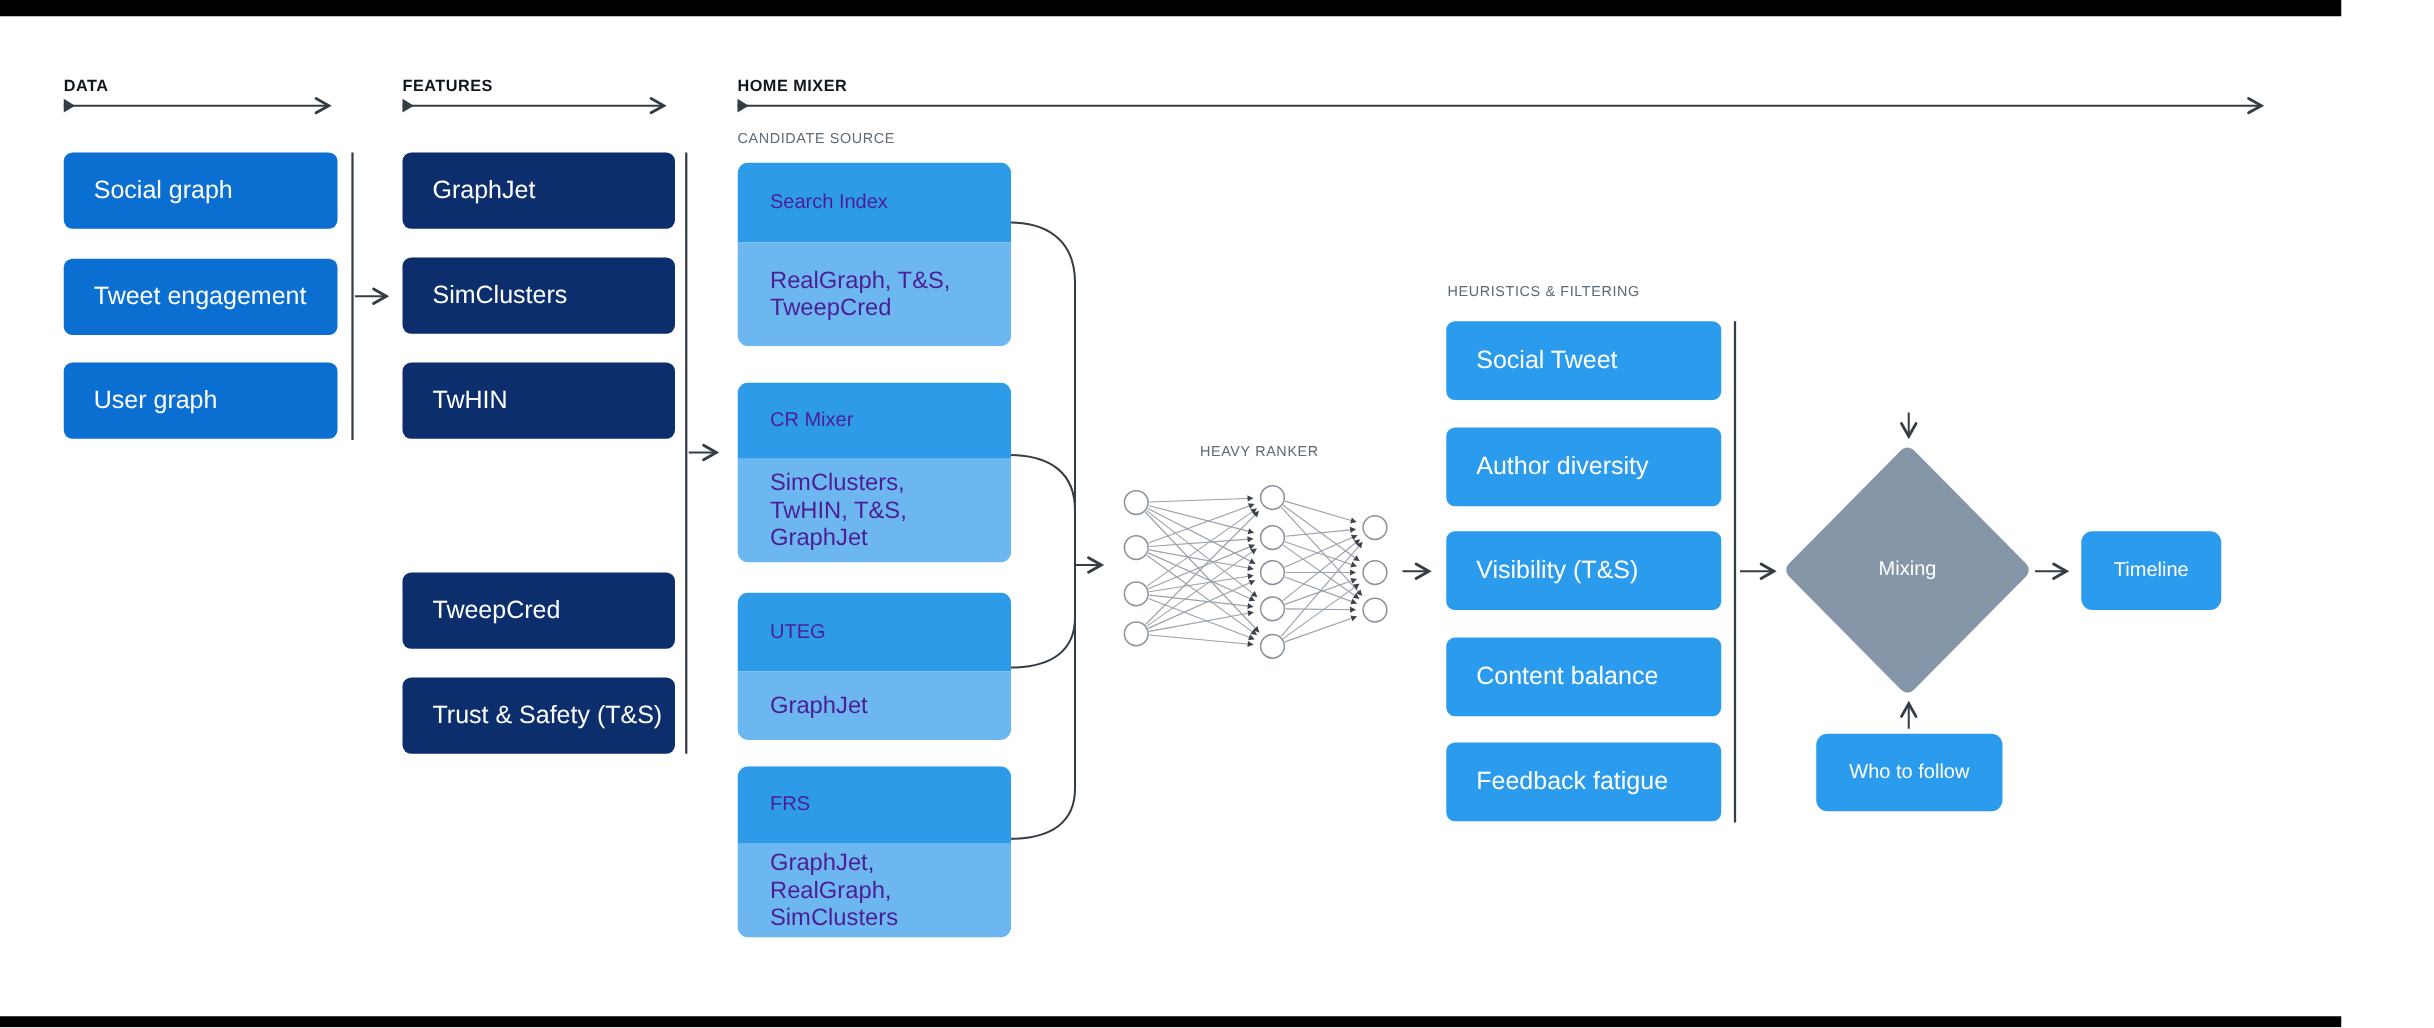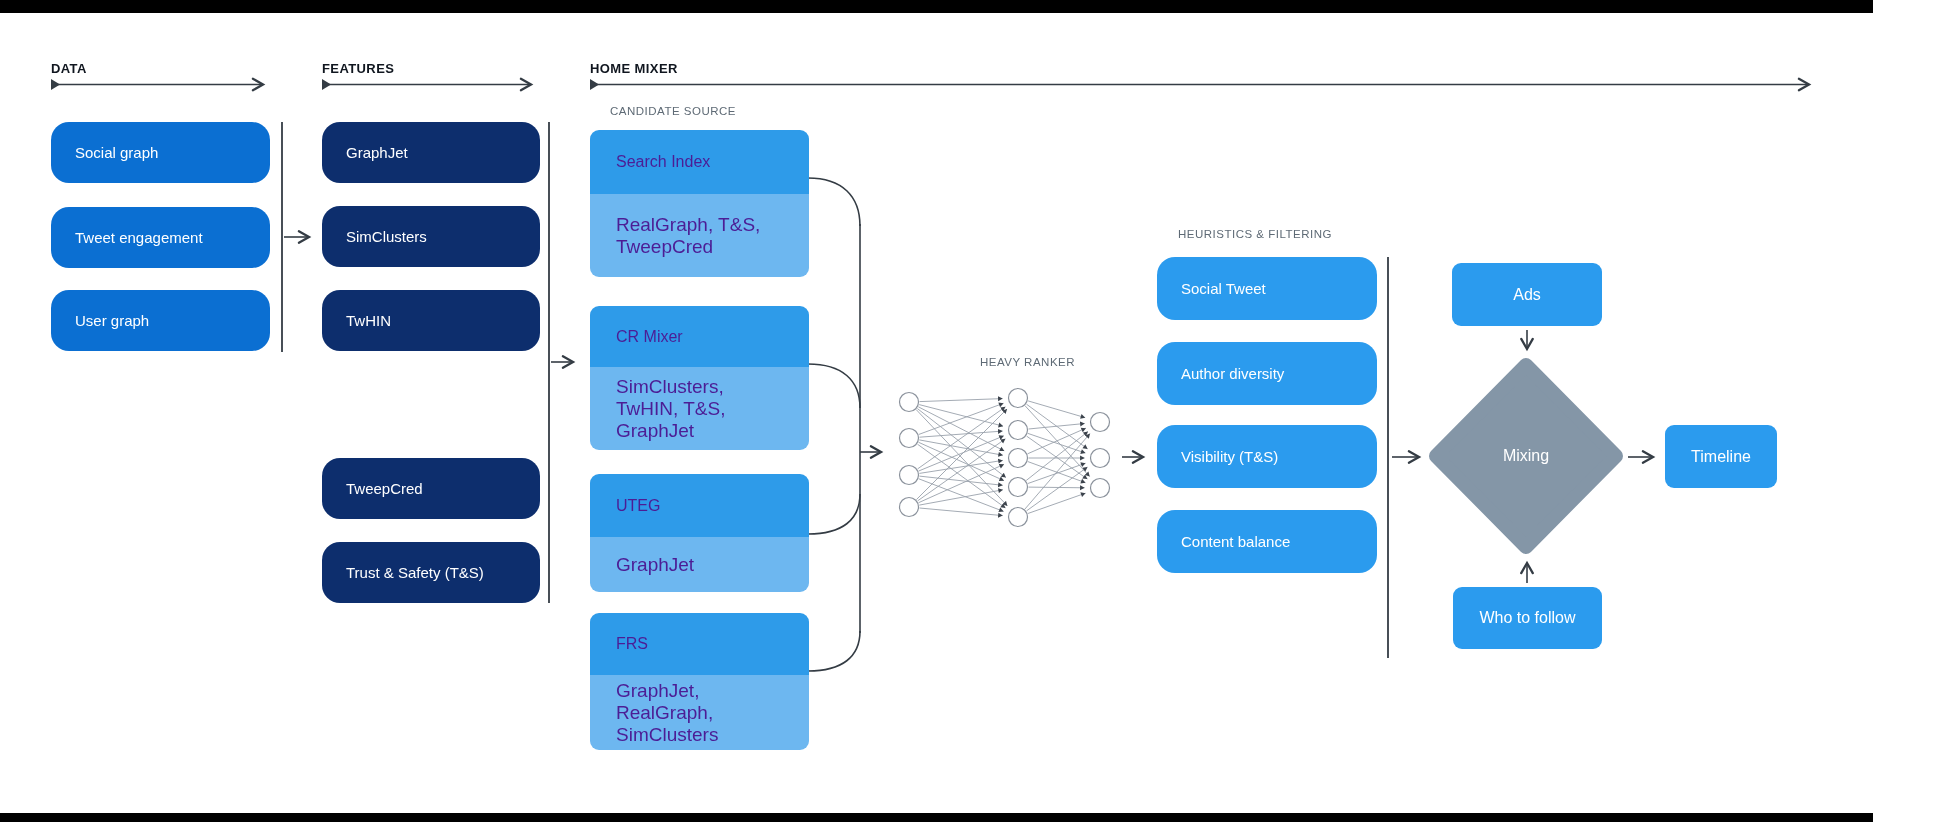--- a/index.html
+++ b/index.html
@@ -17,7 +17,7 @@
   }
   .sub-label{
     position:absolute;font-size:11.5px;font-weight:500;letter-spacing:.5px;
-    color:var(--c-label,#5e6a75);white-space:nowrap;margin-left:20px;
+    color:var(--c-label,#5e6a75);white-space:nowrap;
   }
 
   .box{

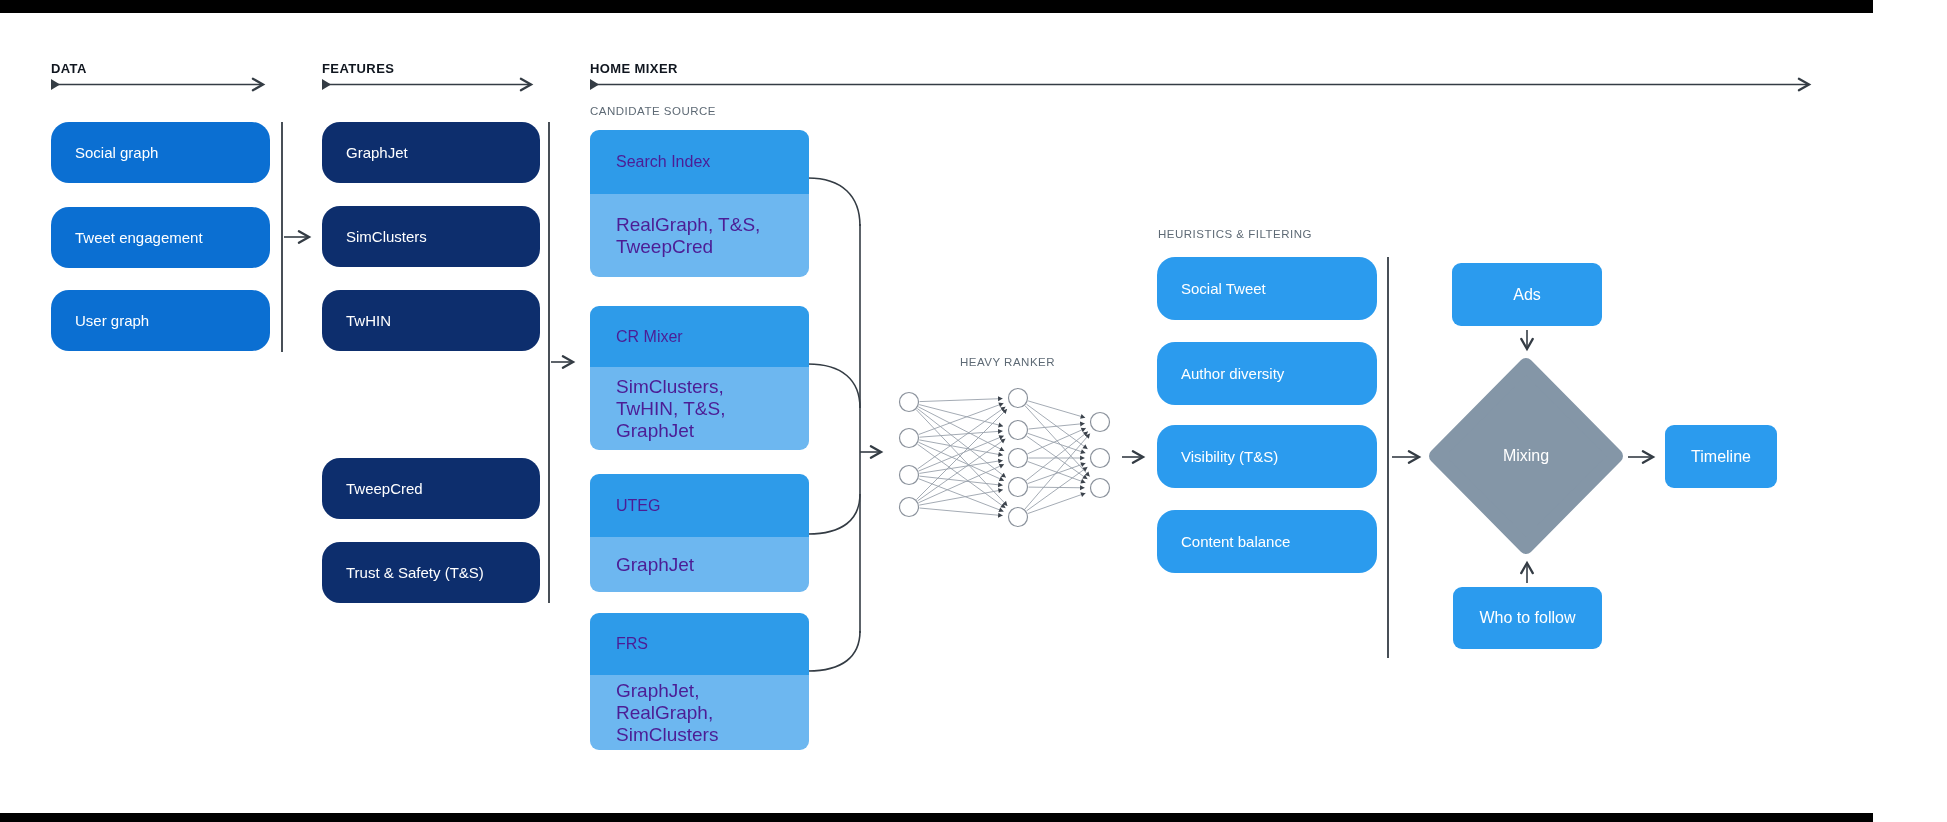--- a/index.html
+++ b/index.html
@@ -21,7 +21,7 @@
   }
 
   .box{
-    position:absolute;border-radius:18px;color:#fff;font-size:15px;font-weight:500;
+    position:absolute;border-radius:7px;color:#fff;font-size:20px;font-weight:500;
     display:flex;align-items:center;padding:0 24px;box-sizing:border-box;
     white-space:nowrap;
   }

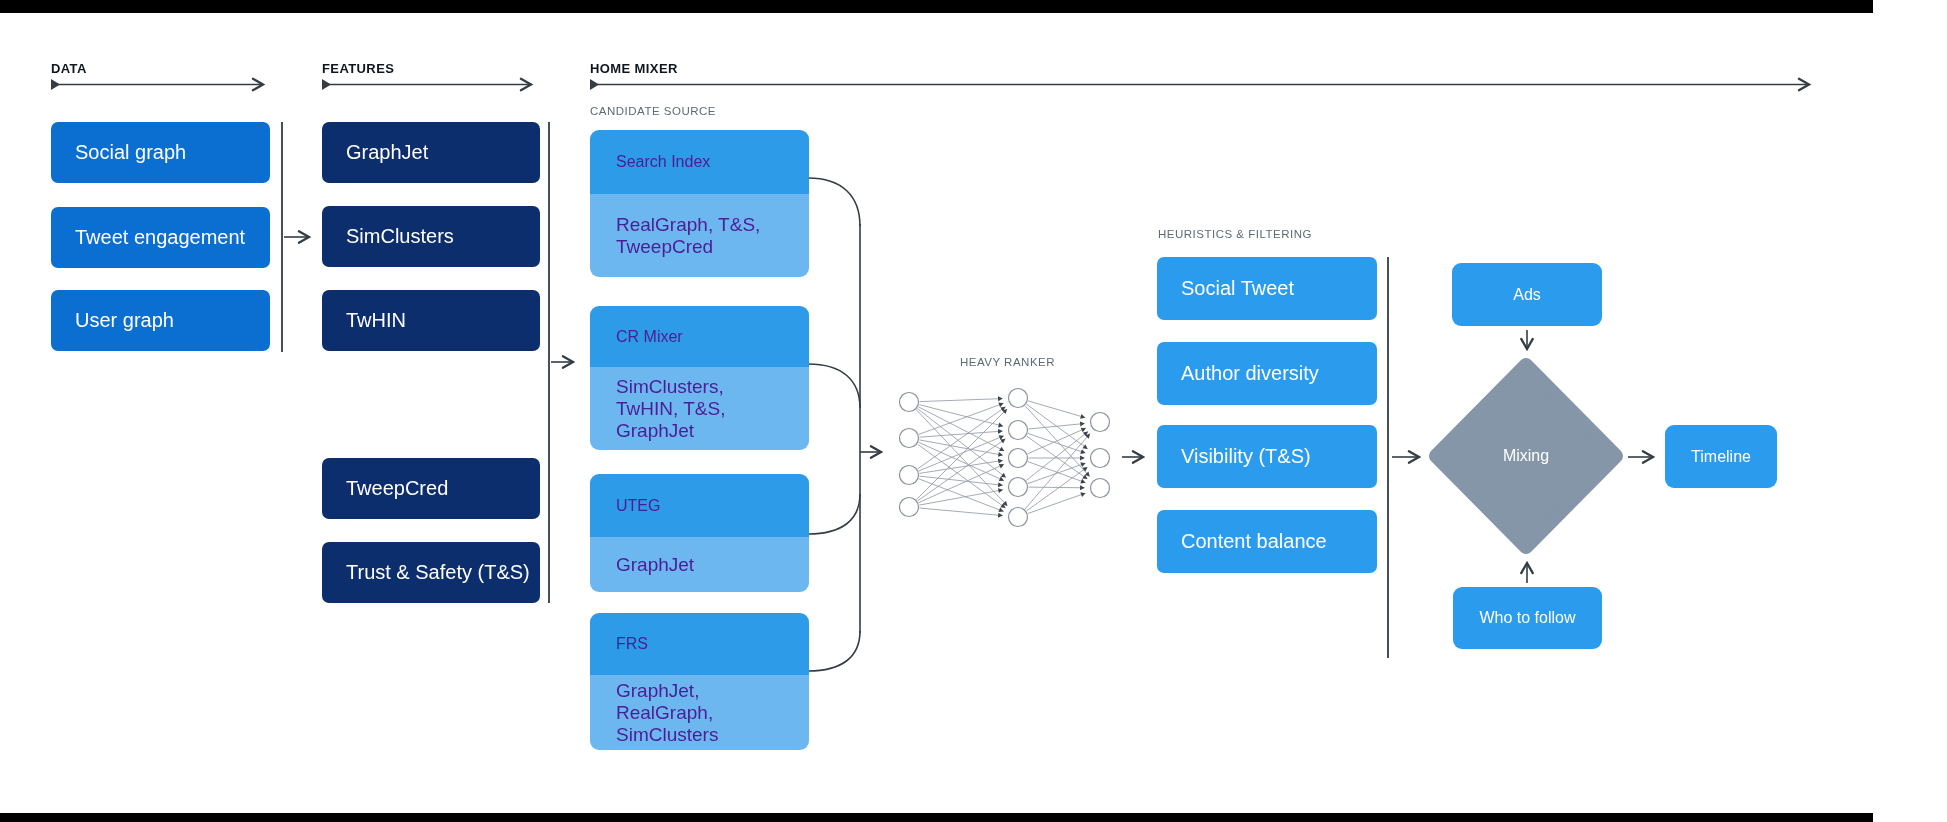--- a/index.html
+++ b/index.html
@@ -208,7 +208,6 @@
   <div class="box heuristic-box" style="top:425px">Visibility (T&amp;S)</div>
   <div class="box heuristic-box" style="top:510px">Content balance</div>
 
-  <div class="pill" style="left:1452px;top:263px;width:150px;height:63px">Ads</div>
   <div class="pill" style="left:1453px;top:587px;width:149px;height:62px">Who to follow</div>
   <div class="pill" style="left:1665px;top:425px;width:112px;height:63px">Timeline</div>
   <div class="diamond-label">Mixing</div>

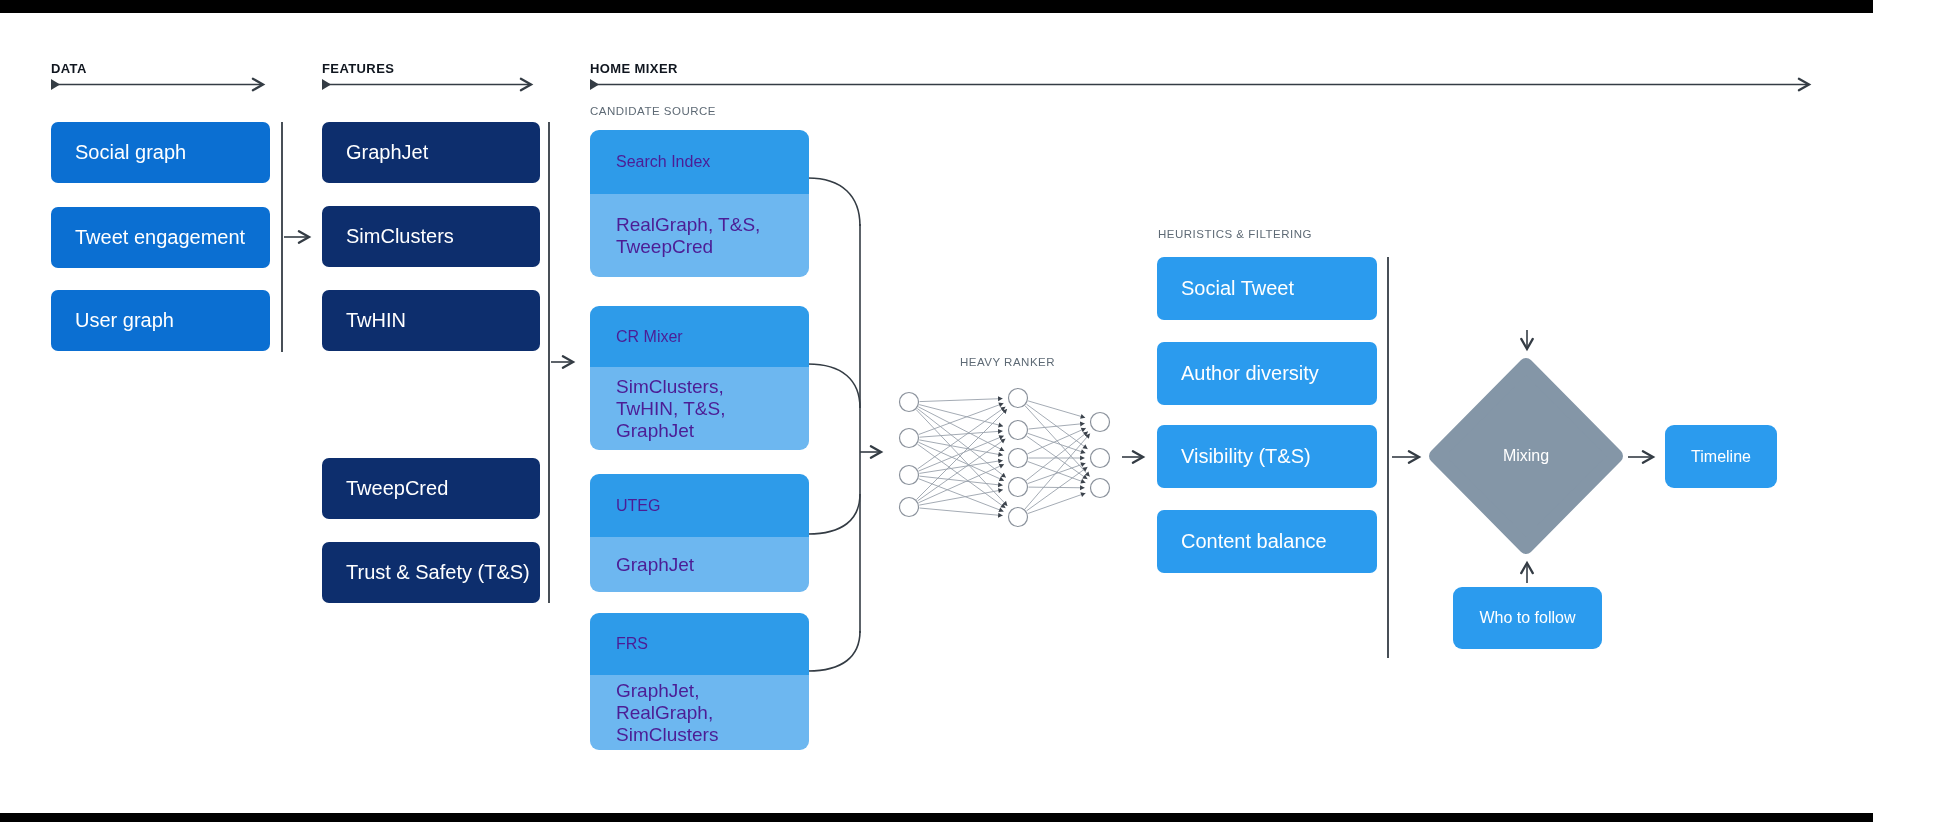--- a/index.html
+++ b/index.html
@@ -207,6 +207,7 @@
   <div class="box heuristic-box" style="top:342px">Author diversity</div>
   <div class="box heuristic-box" style="top:425px">Visibility (T&amp;S)</div>
   <div class="box heuristic-box" style="top:510px">Content balance</div>
+  <div class="box heuristic-box" style="top:594px">Feedback fatigue</div>
 
   <div class="pill" style="left:1453px;top:587px;width:149px;height:62px">Who to follow</div>
   <div class="pill" style="left:1665px;top:425px;width:112px;height:63px">Timeline</div>

